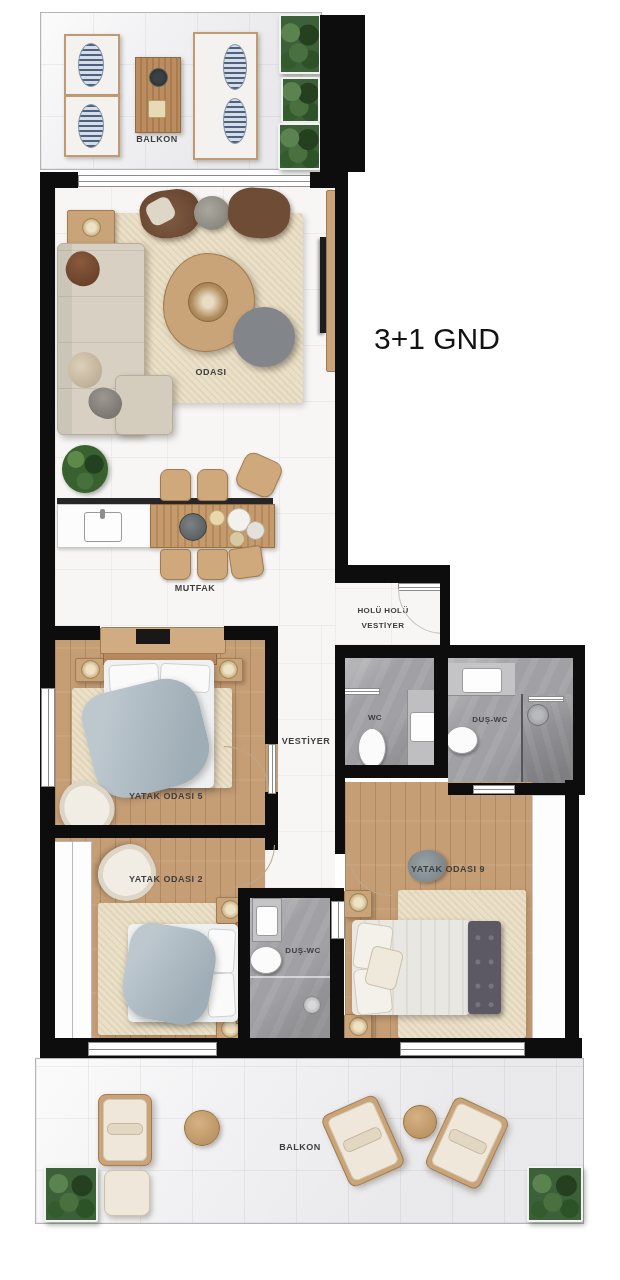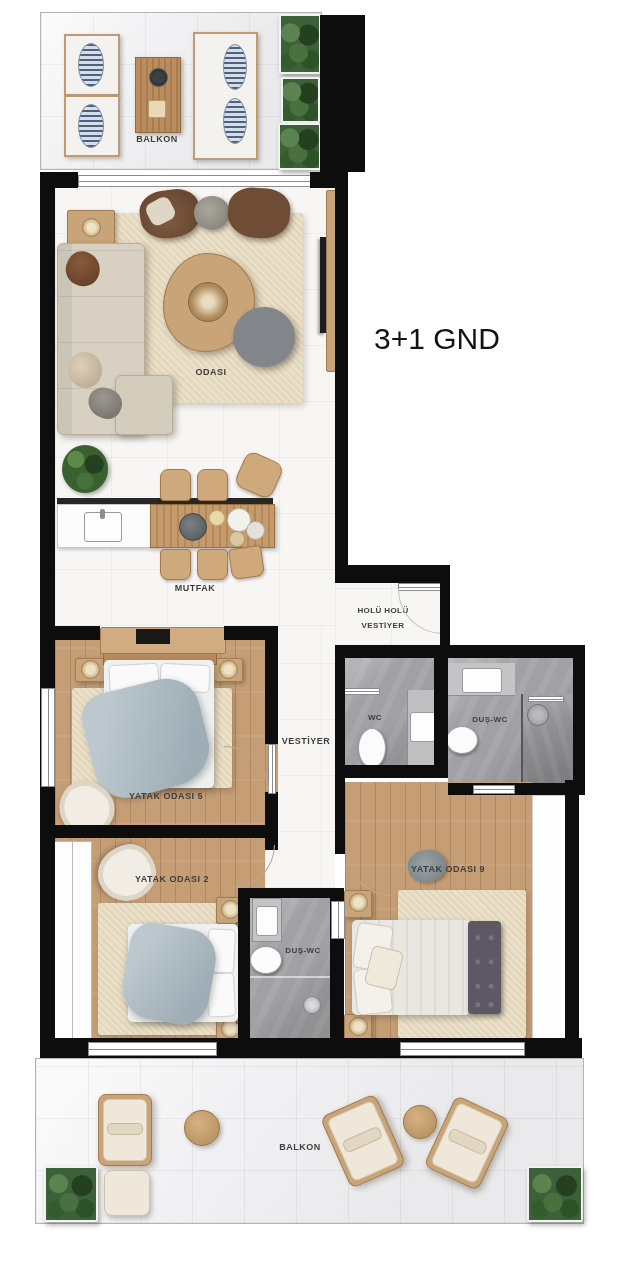--- a/index.html
+++ b/index.html
@@ -190,7 +190,7 @@
   <div class="abs" style="left:207px;top:929px;width:26px;height:42px;background:#fafafa;border:1px solid #cfcfcf;border-radius:5px;transform:rotate(3deg);"></div>
   <div class="abs" style="left:207px;top:973px;width:26px;height:42px;background:#fafafa;border:1px solid #cfcfcf;border-radius:5px;transform:rotate(-3deg);"></div>
   <div class="abs" style="left:125px;top:926px;width:88px;height:96px;background:linear-gradient(115deg,#bcc7ce 20%,#9fadb6 80%);border-radius:25% 32% 30% 35%;transform:rotate(10deg);box-shadow:2px 3px 6px rgba(60,55,50,.3);"></div>
-  <div class="lbl" style="left:97px;top:872px;width:150px;">YATAK ODASI 2</div>
+  <div class="lbl" style="left:91px;top:872px;width:150px;">YATAK ODASI 2</div>
 
   <div class="gtile" style="left:250px;top:898px;width:80px;height:140px;"></div>
   <div class="abs" style="left:252px;top:898px;width:28px;height:42px;background:#c4c4c6;border:1px solid #8e8e90;"></div>

